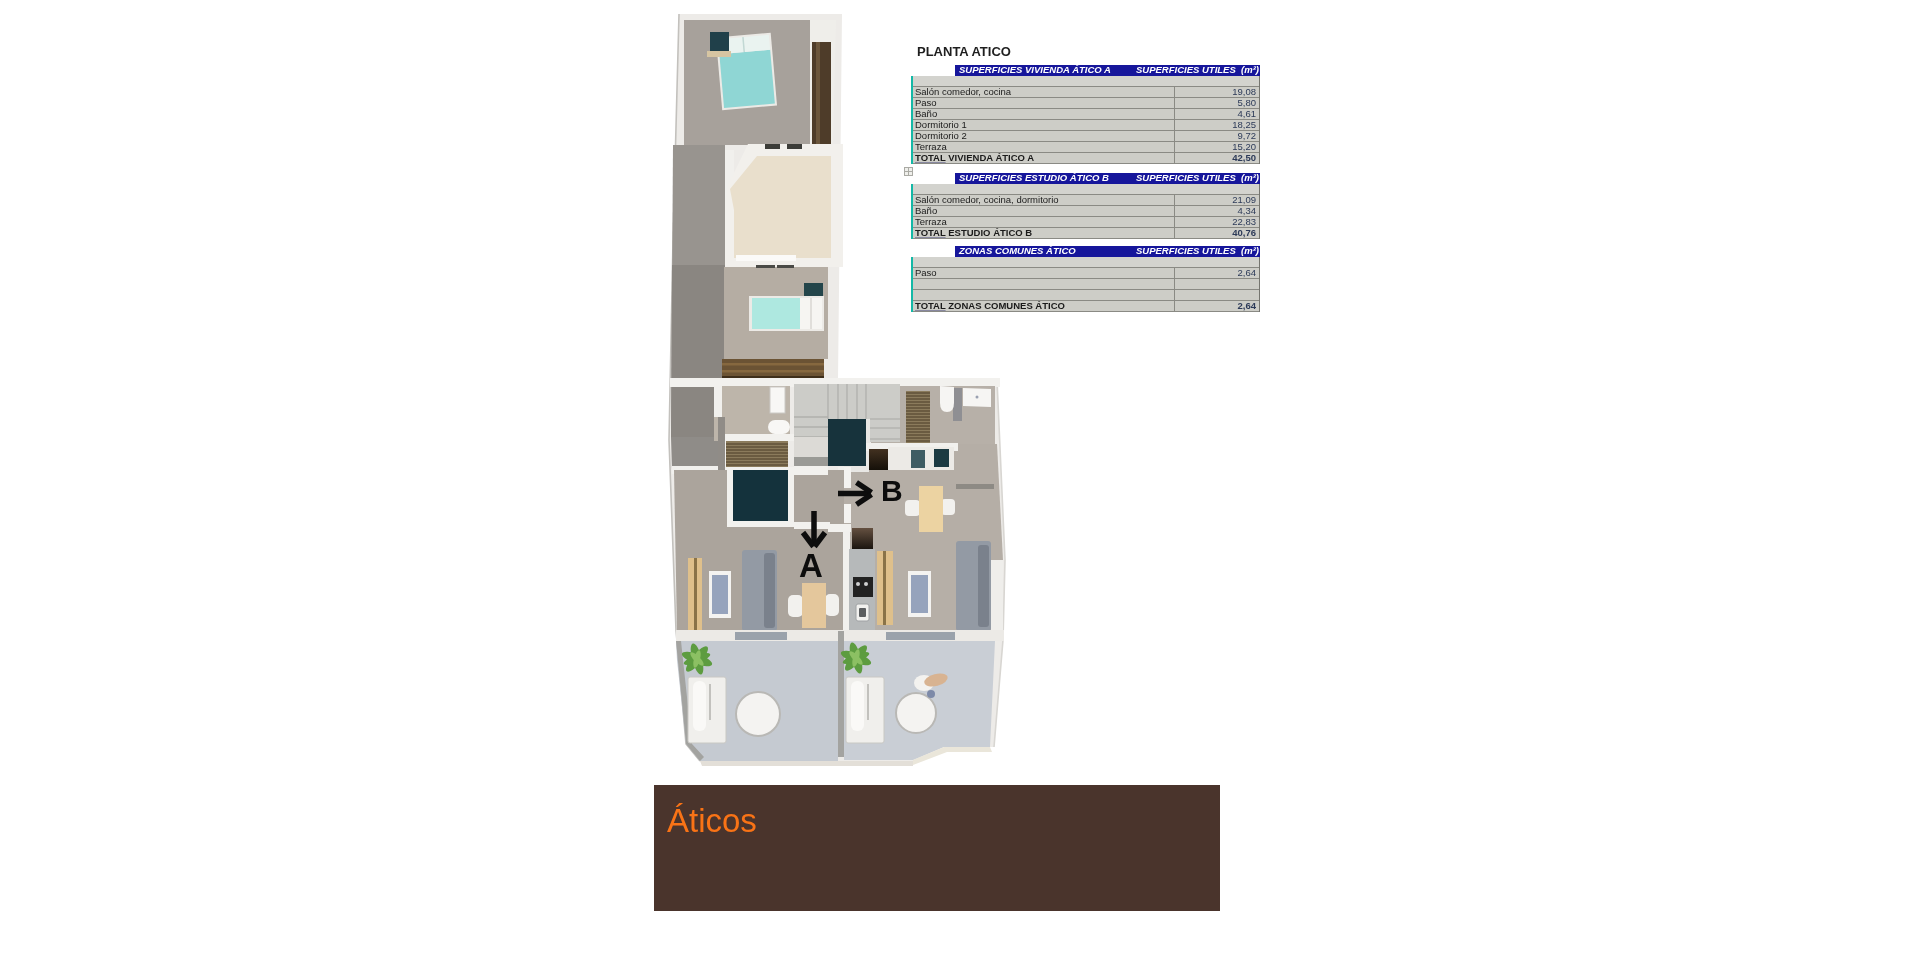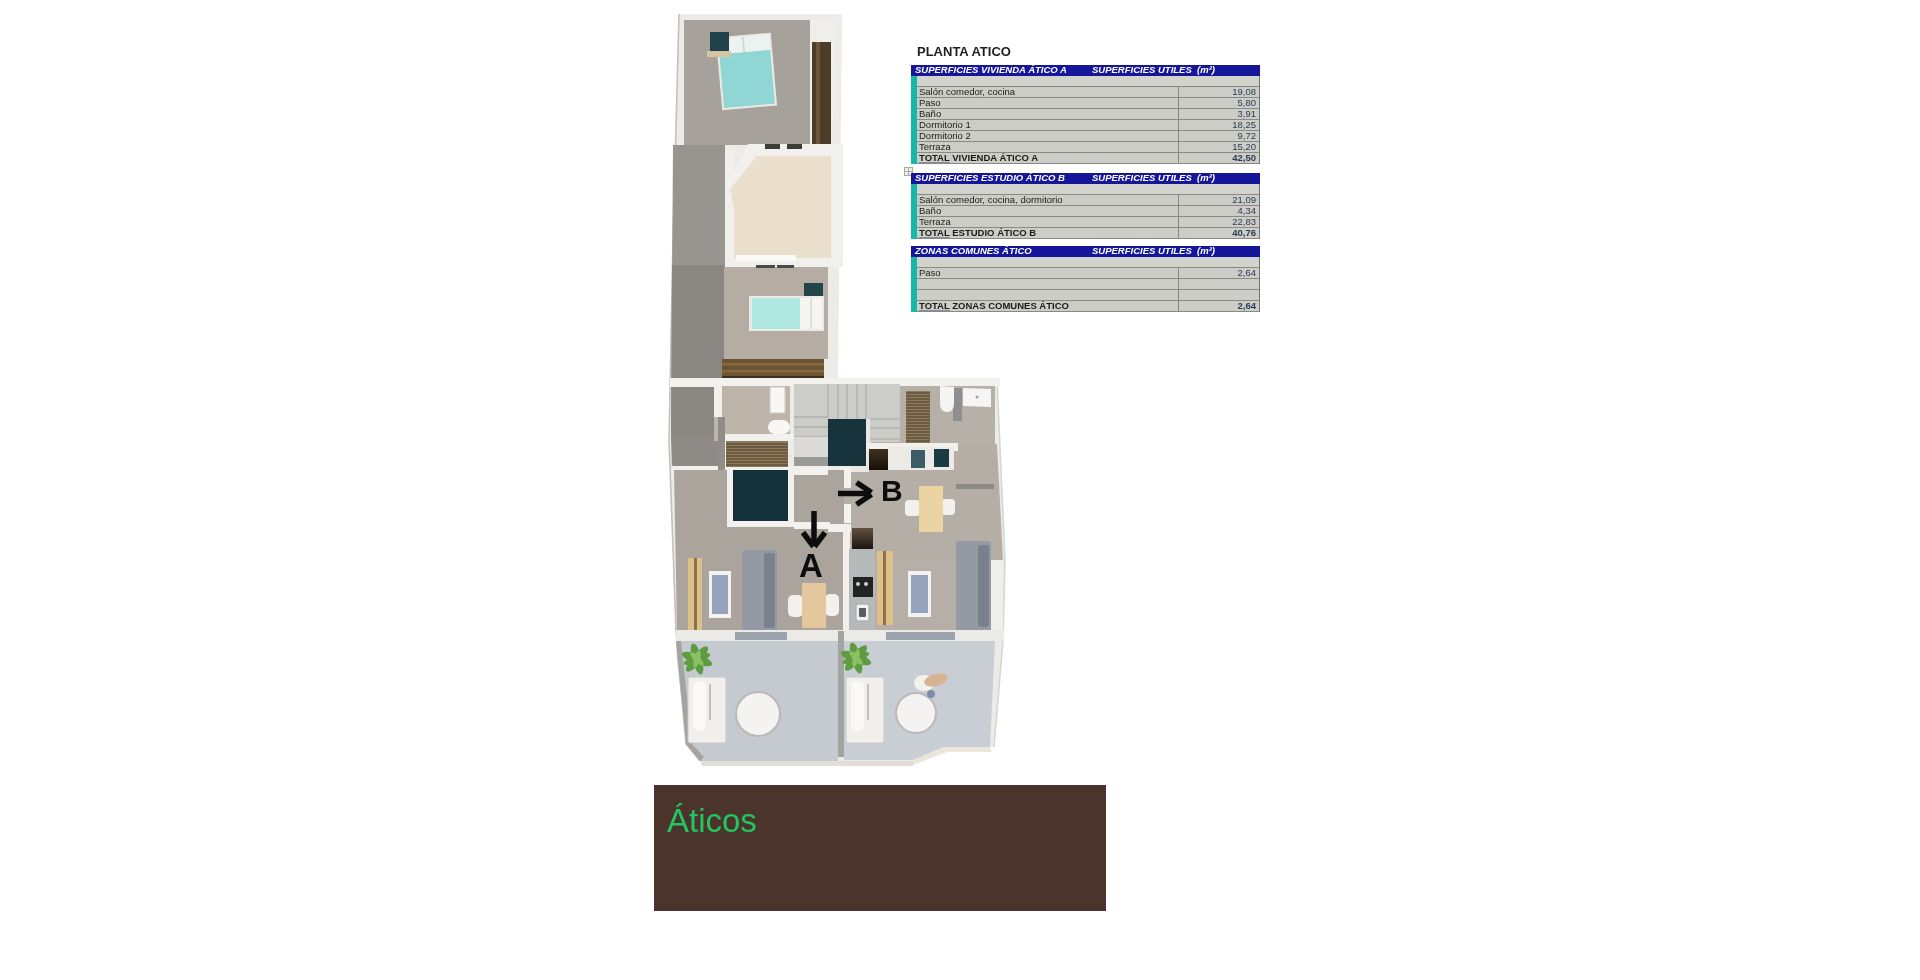--- a/index.html
+++ b/index.html
@@ -8,7 +8,7 @@
 #plan{position:absolute;left:0;top:0;}
 #title{position:absolute;left:917px;top:44px;font-weight:bold;font-size:13px;color:#1f1f1f;letter-spacing:0px;}
 .tbl{position:absolute;left:911px;width:349px;font-size:9.5px;color:#1a1a1a;}
-.hdr{position:relative;background:#16169b;color:#ffffff;font-style:italic;font-weight:bold;height:10.5px;line-height:10.5px;}
+.hdr{position:relative;background:#16169b;color:#ffffff;font-style:italic;font-weight:bold;height:10.5px;line-height:10.5px;margin-left:44px;}
 .hdr .h1{position:absolute;left:4px;top:0;}
 .hdr .h2{position:absolute;left:181px;top:0;text-align:right;}
 .bd{border-left:6px solid #14b8a6;border-right:1px solid #75756f;}

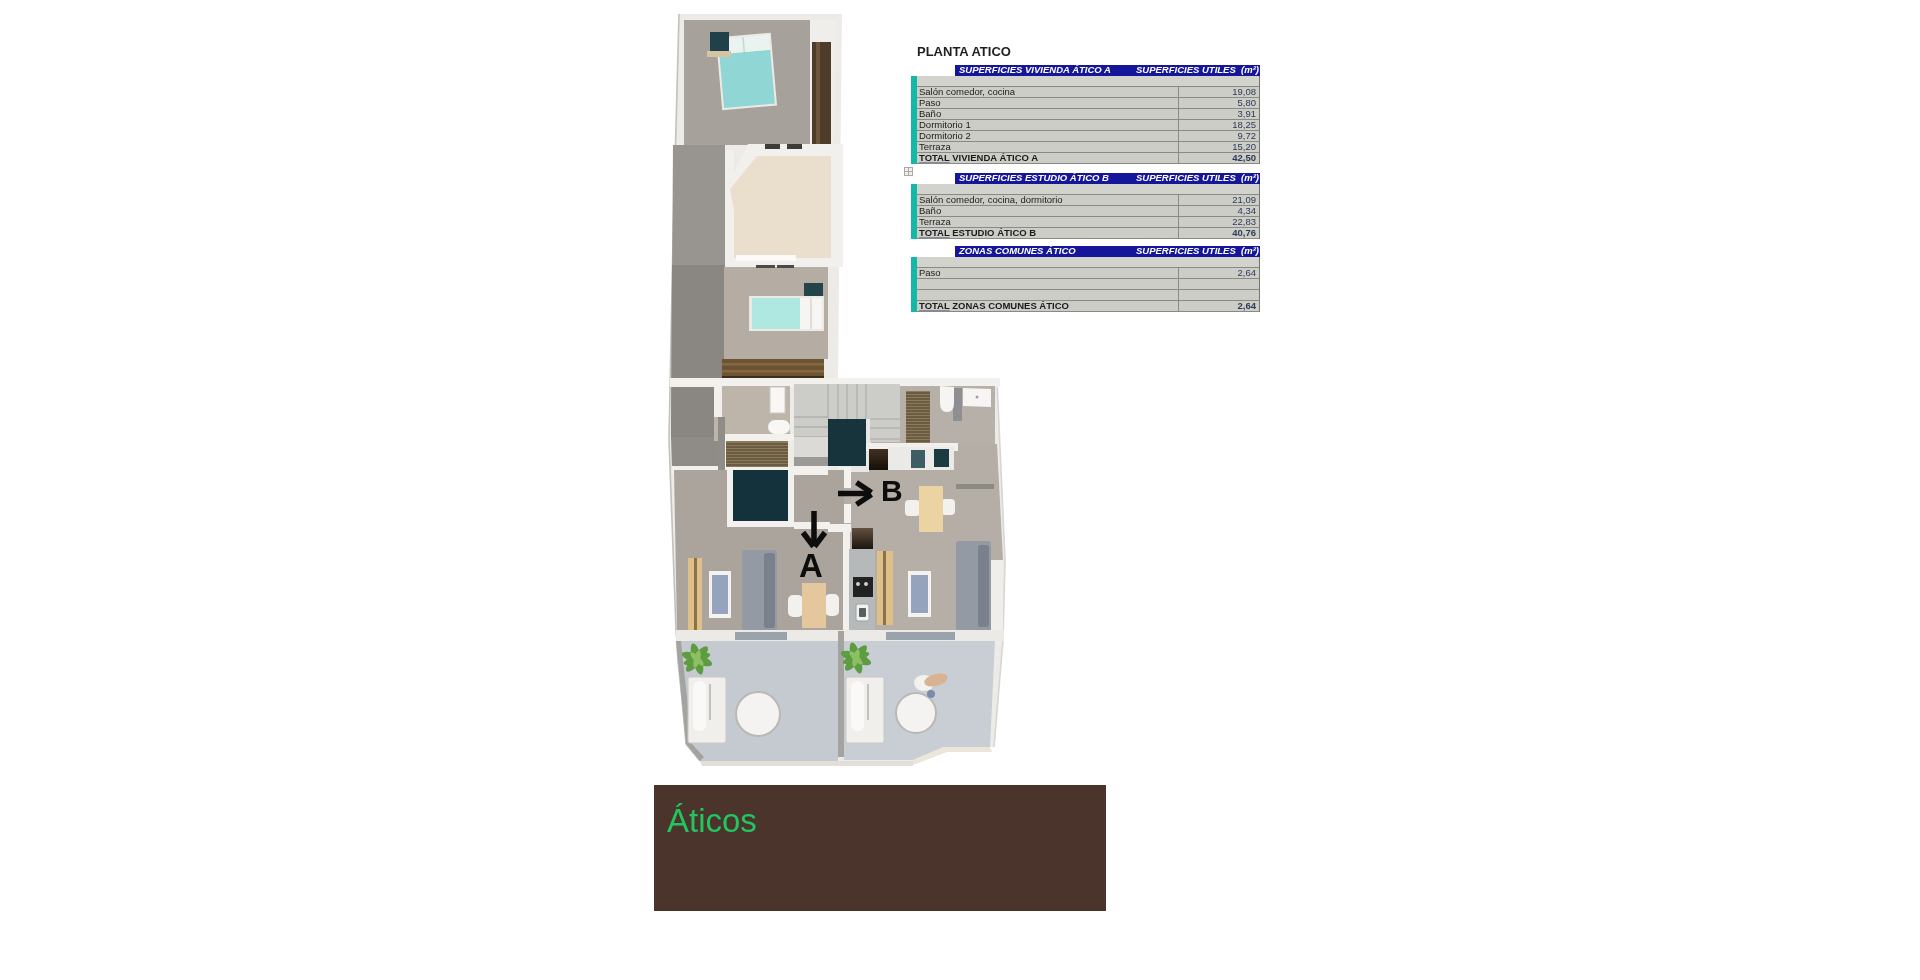--- a/index.html
+++ b/index.html
@@ -11,7 +11,7 @@
 .hdr{position:relative;background:#16169b;color:#ffffff;font-style:italic;font-weight:bold;height:10.5px;line-height:10.5px;margin-left:44px;}
 .hdr .h1{position:absolute;left:4px;top:0;}
 .hdr .h2{position:absolute;left:181px;top:0;text-align:right;}
-.bd{border-left:6px solid #14b8a6;border-right:1px solid #75756f;}
+.bd{border-left:2px solid #14b8a6;border-right:1px solid #75756f;}
 .row{position:relative;background:#cdcdc7;border-bottom:1px solid #8a8a84;height:10px;line-height:10px;}
 .row .lab{position:absolute;left:2px;top:0;}
 .row .val{position:absolute;right:3px;top:0;color:#2c3a58;margin-left:16px;}

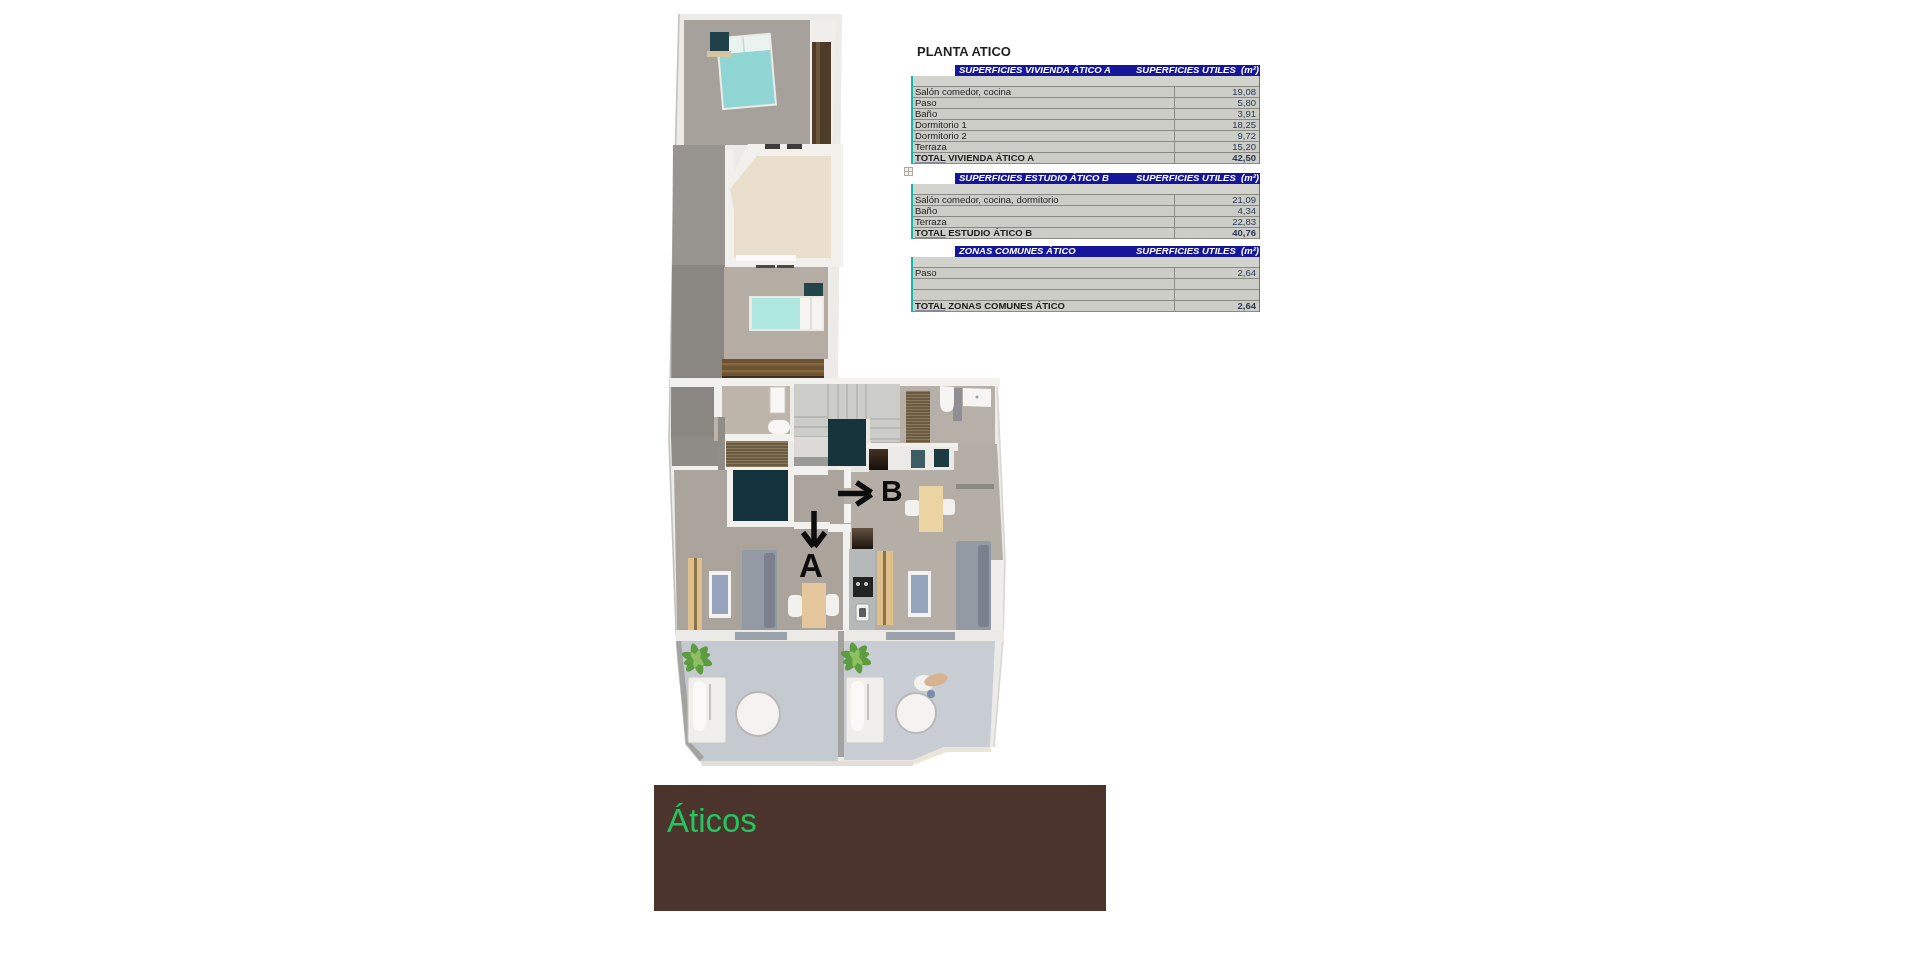--- a/index.html
+++ b/index.html
@@ -289,7 +289,7 @@
     <div class="row">
           <span class="lab">Baño</span>
           <span class="div"></span>
-          <span class="val">3,91</span>
+          <span class="val">4,61</span>
         </div>
     <div class="row">
           <span class="lab">Dormitorio 1</span>

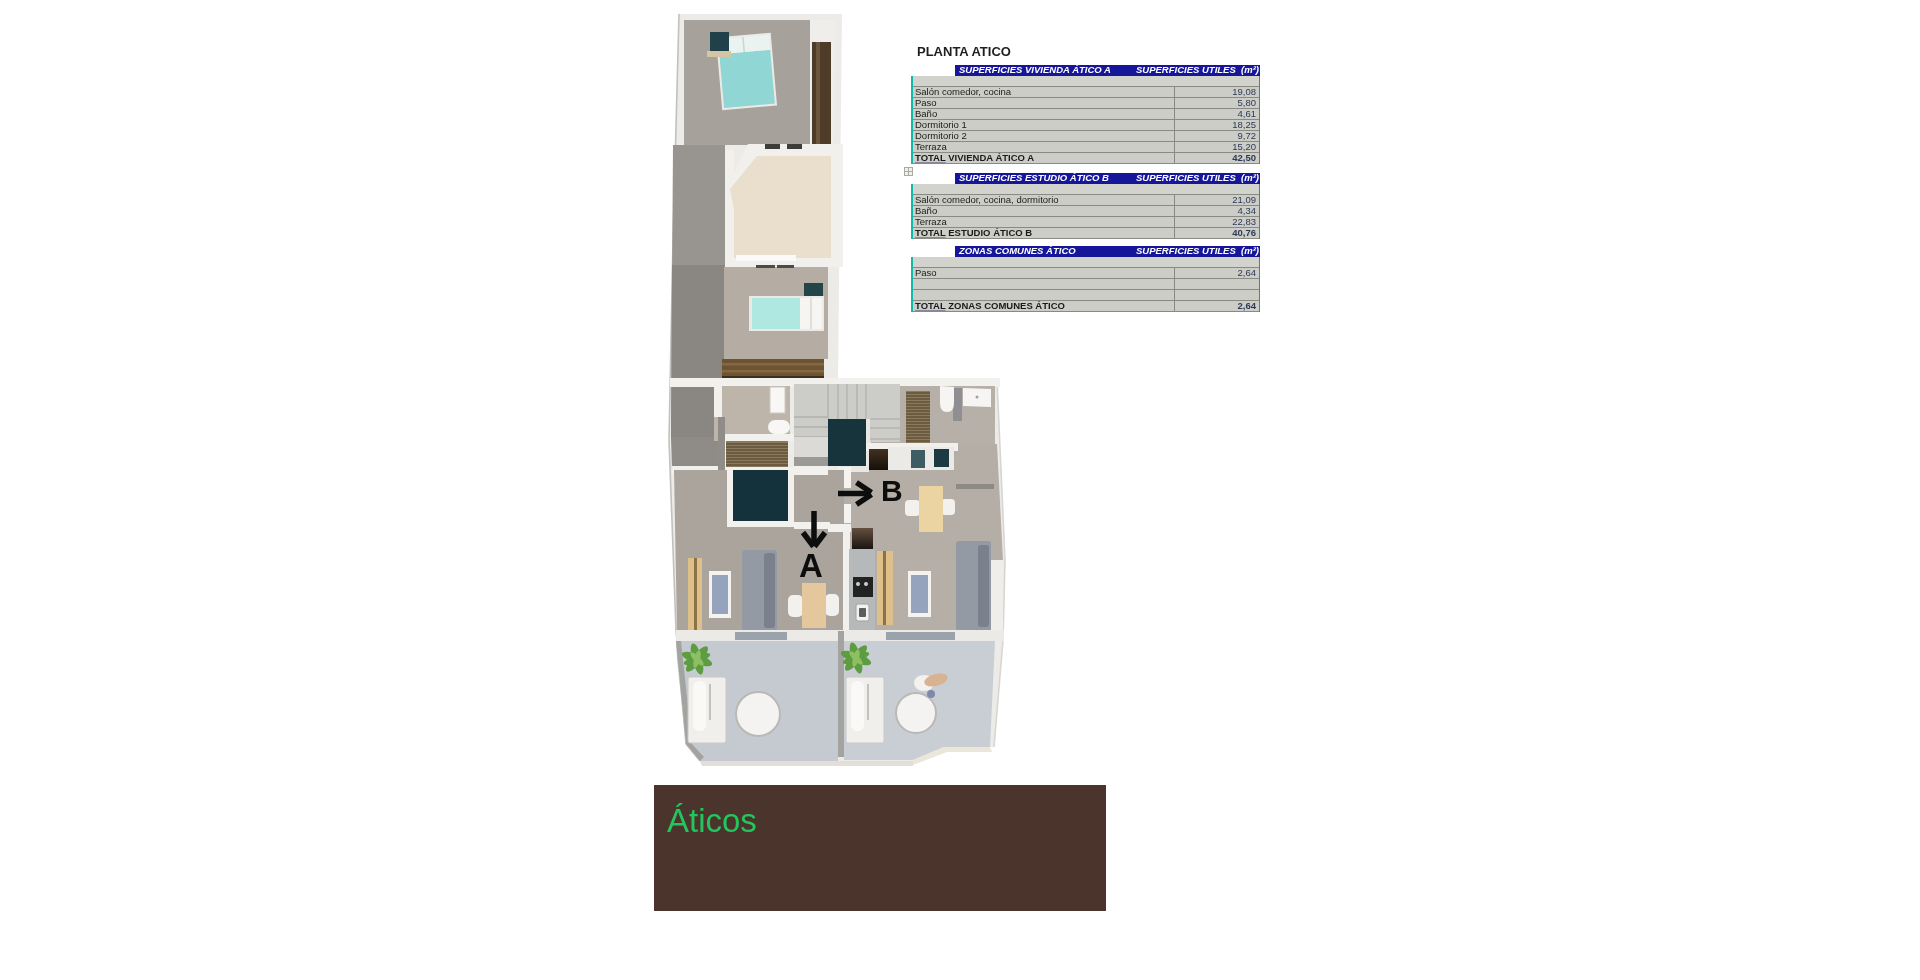--- a/index.html
+++ b/index.html
@@ -23,7 +23,7 @@
 #anchor{position:absolute;left:904px;top:167px;width:7px;height:7px;border:1px solid #aaaaa4;background:#efefeb;}
 #anchor:before{content:"";position:absolute;left:3px;top:0;width:1px;height:7px;background:#aaaaa4;}
 #anchor:after{content:"";position:absolute;left:0;top:3px;width:7px;height:1px;background:#aaaaa4;}
-#footer{position:absolute;left:654px;top:785px;width:452px;height:126px;background:#4a342c;color:#22c55e;}
+#footer{position:absolute;left:654px;top:785px;width:566px;height:126px;background:#4a342c;color:#f97316;}
 #footer .t1{position:absolute;left:13px;top:17px;font-size:33px;}
 #footer .t2{position:absolute;left:13px;top:57px;font-size:33px;}
 </style>

